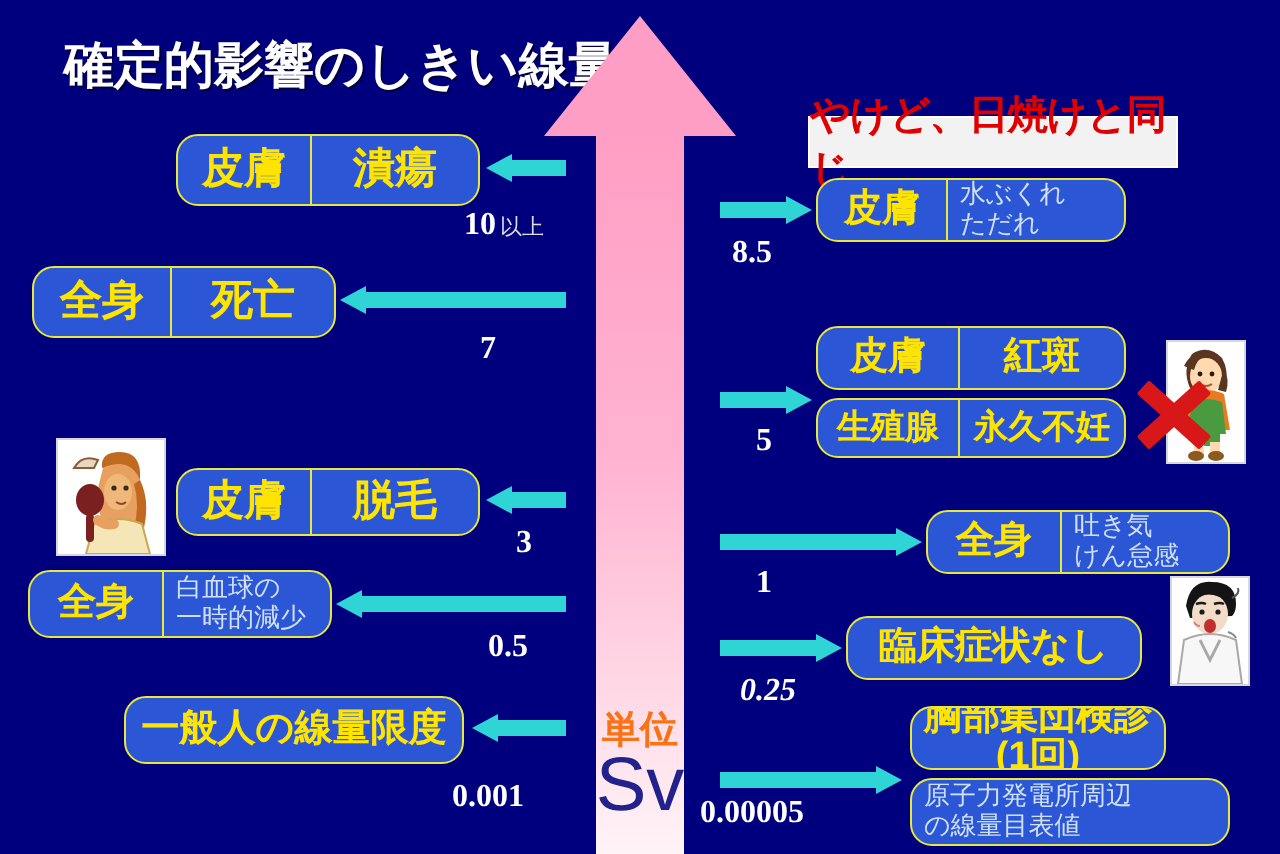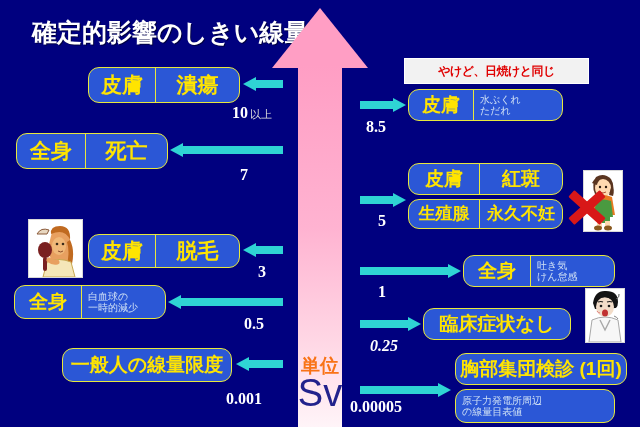--- a/index.html
+++ b/index.html
@@ -76,7 +76,7 @@
     position:absolute;left:404px;top:58px;width:185px;height:26px;
     background:#f2f2f2;border:1px solid #ffffff;box-sizing:border-box;
     display:flex;align-items:center;justify-content:center;
-    color:#e00000;font-size:12px;font-weight:700;letter-spacing:-0.5px;
+    color:#e00000;font-size:20px;font-weight:700;letter-spacing:-0.5px;
   }
   
   .clip{position:absolute;background:#ffffff;border:1px solid #d8d8d8;overflow:hidden;}

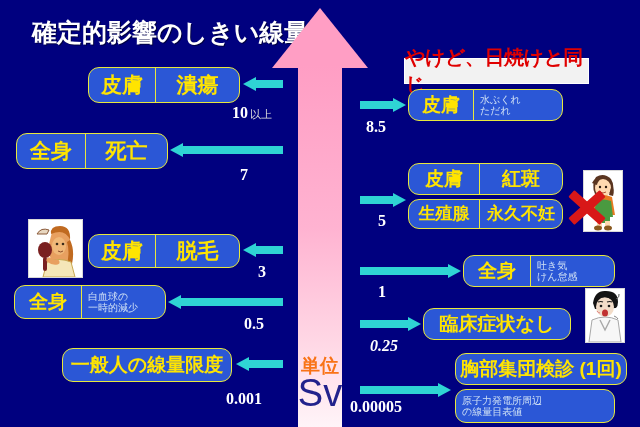--- a/index.html
+++ b/index.html
@@ -51,7 +51,7 @@
     color:#ffe400;font-weight:700;line-height:1.05;white-space:pre-line;
   }
   .cell.div{border-left:1.5px solid #e8e83c;}
-  .cell.small{color:#cfe0f5;font-weight:400;font-size:10px;line-height:1.15;
+  .cell.small{color:#cfe0f5;font-weight:400;font-size:13px;line-height:1.15;
               justify-content:flex-start;padding-left:6px;text-align:left;}
   .cell.big{font-size:21px;}
   .cell.med{font-size:19px;}

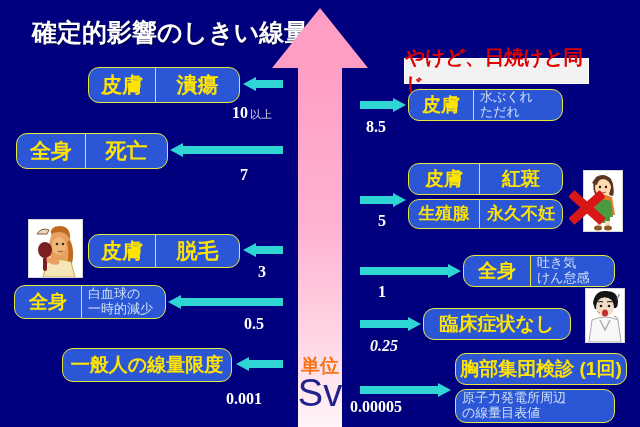--- a/index.html
+++ b/index.html
@@ -278,7 +278,7 @@
     <span>0.25</span>
   </div>
 
-  <div class="box" style="left:455px;top:353px;width:172px;height:32px;">
+  <div class="box" style="left:455px;top:353px;width:128px;height:32px;">
     <div class="cell med" style="flex:1;">胸部集団検診 (1回)</div>
   </div>
   <div class="box" style="left:455px;top:389px;width:160px;height:34px;">

